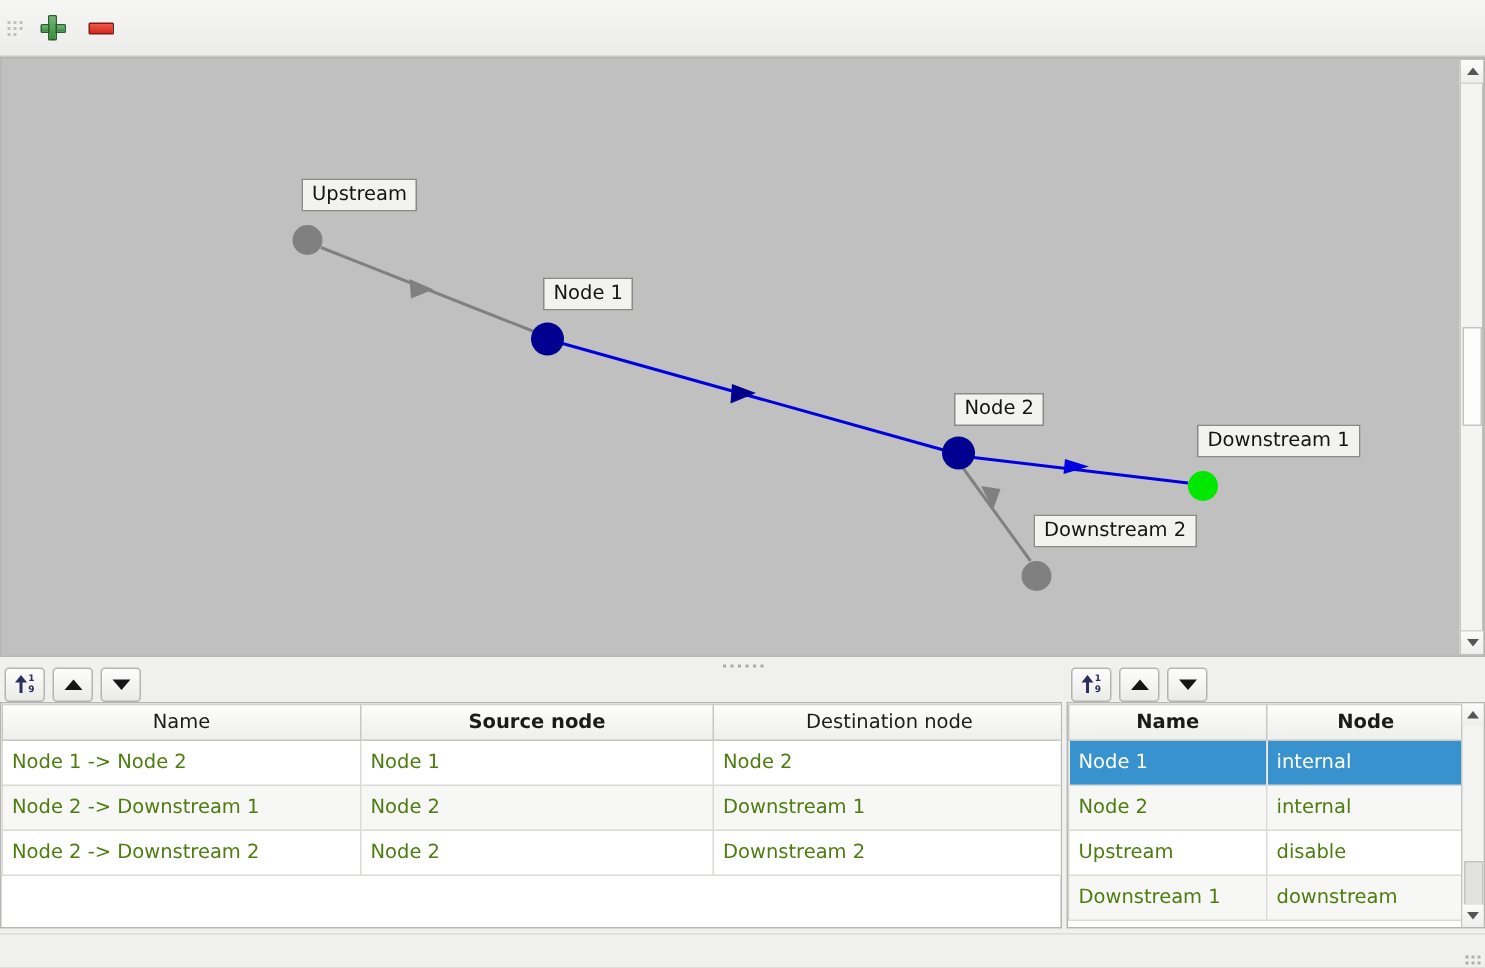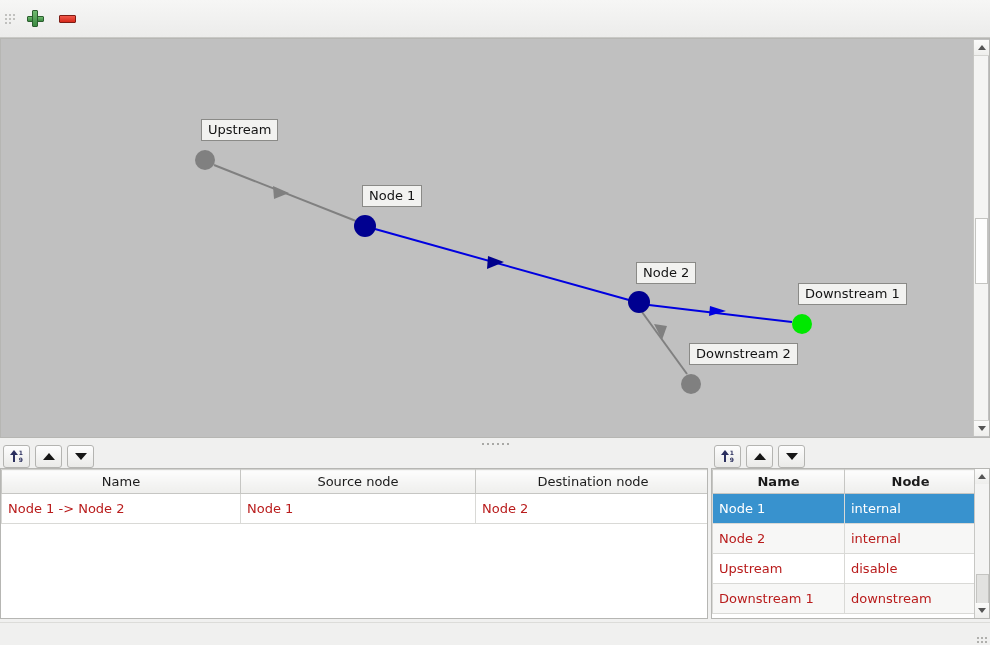--- a/index.html
+++ b/index.html
@@ -231,7 +231,7 @@
         <thead>
           <tr>
             <th style="width:238px;">Name</th>
-            <th style="width:234px;">Source node</th>
+            <th style="width:234px;font-weight:bold;">Source node</th>
             <th style="width:234px;">Destination node</th>
           </tr>
         </thead>

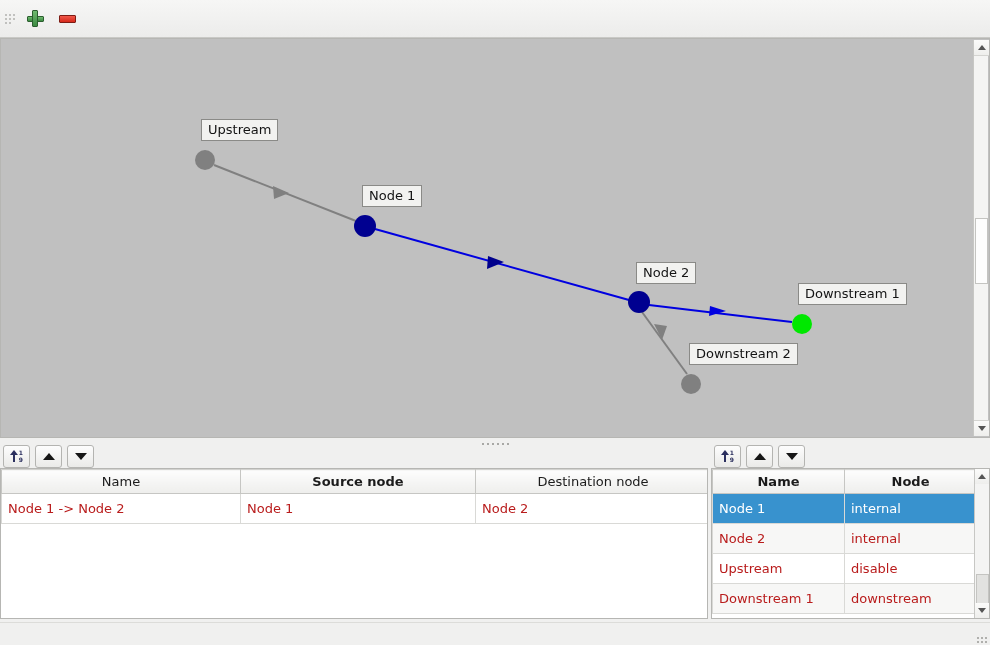--- a/index.html
+++ b/index.html
@@ -101,7 +101,7 @@
     font-weight:normal;font-size:13px;color:#1b1b1b;height:23px;padding:0;text-align:center;
   }
   table.grid td{
-    border:1px solid #d9d9d6;height:29px;padding:0 0 0 6px;font-size:13px;color:#b91c1c;
+    border:1px solid #d9d9d6;height:29px;padding:0 0 0 6px;font-size:13px;color:#4d7c0f;
     overflow:hidden;white-space:nowrap;text-overflow:ellipsis;
   }
   table.grid tr:nth-child(even) td{background:#f7f7f6;}

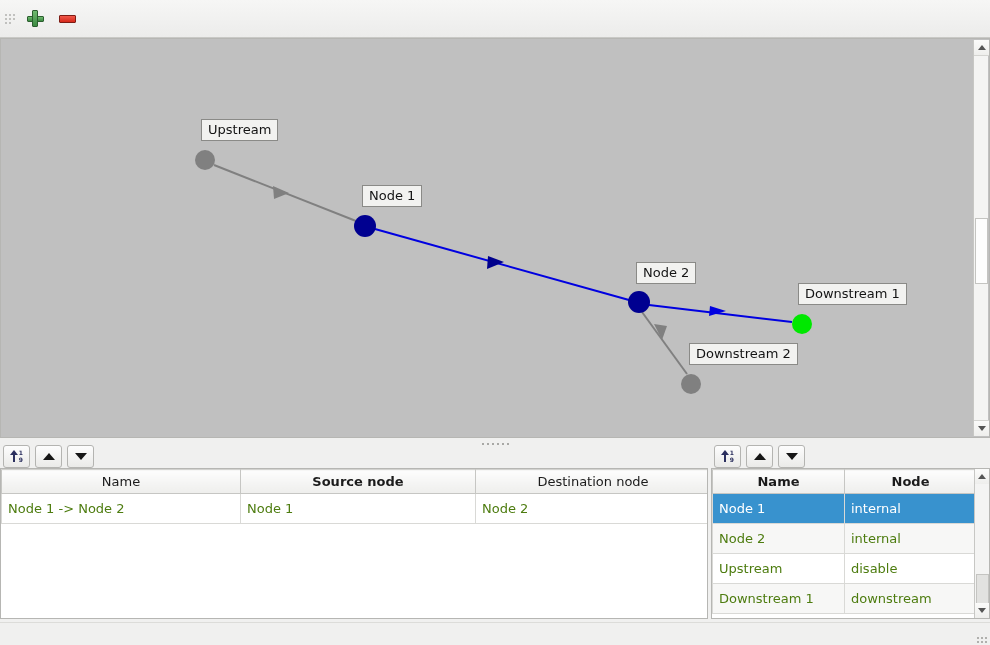--- a/index.html
+++ b/index.html
@@ -241,6 +241,11 @@
             <td>Node 1</td>
             <td>Node 2</td>
           </tr>
+          <tr>
+            <td>Node 2 -&gt; Downstream 1</td>
+            <td>Node 2</td>
+            <td>Downstream 1</td>
+          </tr>
         </tbody>
       </table>
     </div>

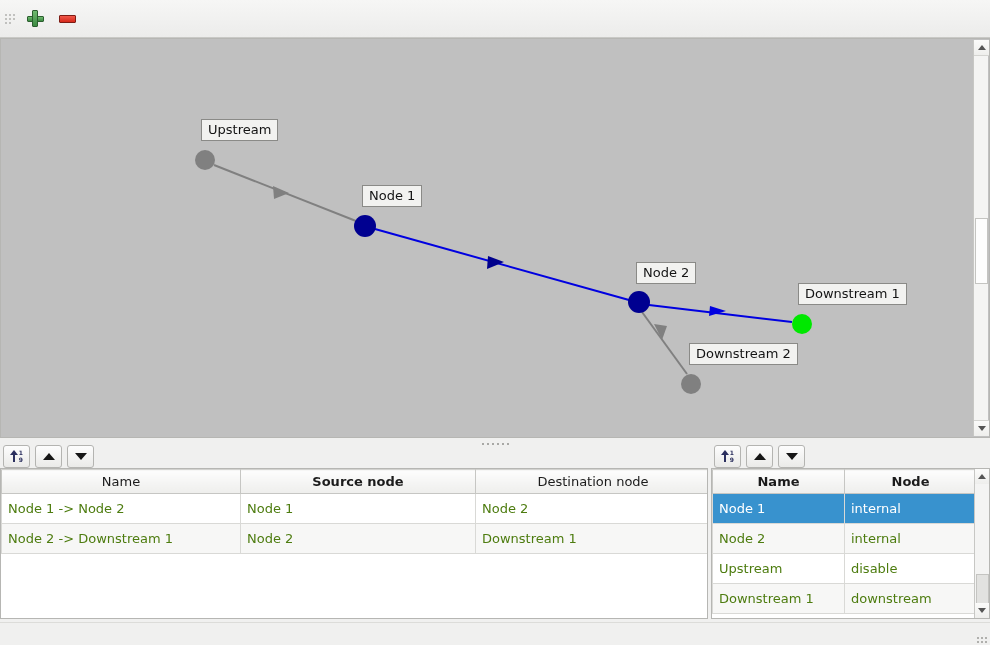--- a/index.html
+++ b/index.html
@@ -246,6 +246,11 @@
             <td>Node 2</td>
             <td>Downstream 1</td>
           </tr>
+          <tr>
+            <td>Node 2 -&gt; Downstream 2</td>
+            <td>Node 2</td>
+            <td>Downstream 2</td>
+          </tr>
         </tbody>
       </table>
     </div>

